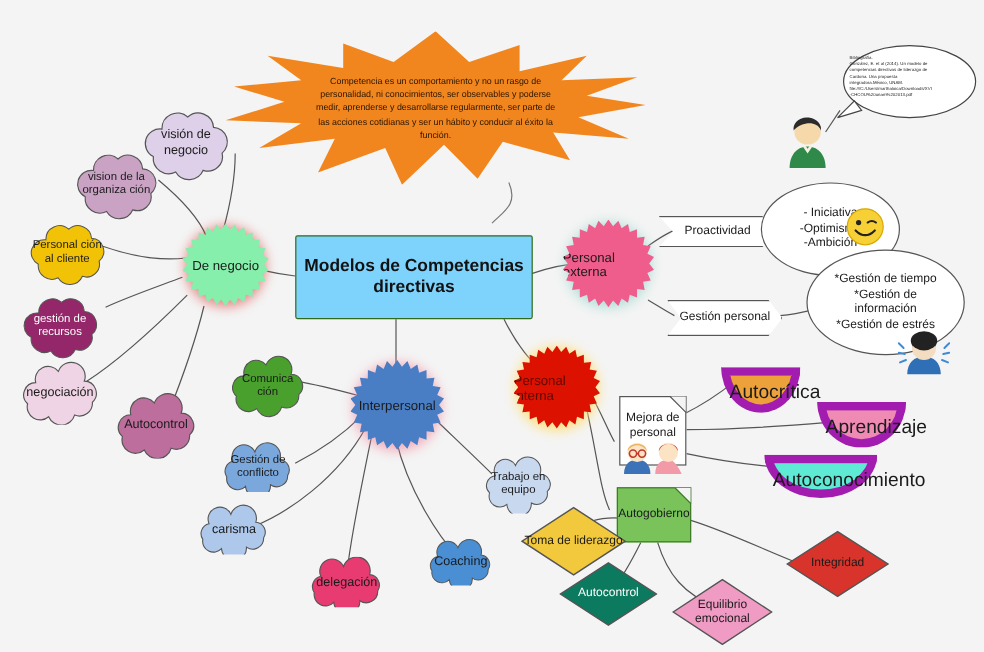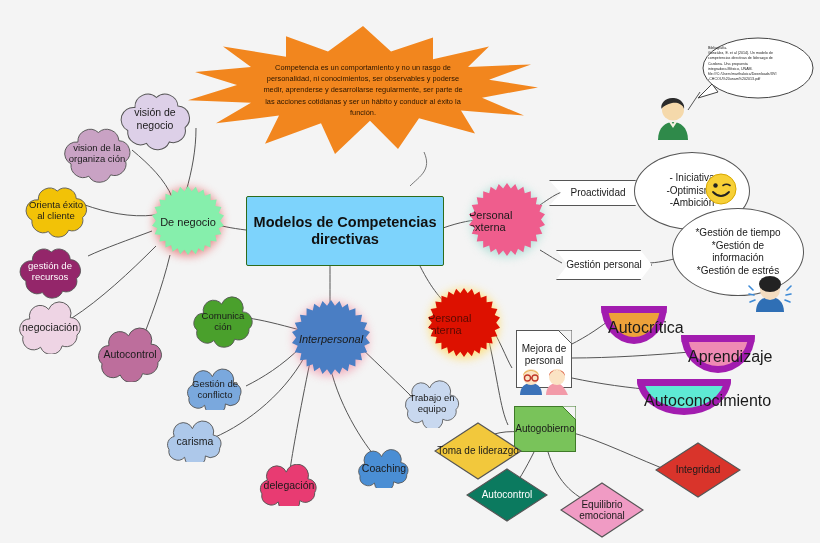--- a/index.html
+++ b/index.html
@@ -207,7 +207,7 @@
   <svg width="76" height="60" viewBox="0 0 120 92">
       <path d="M32,30 A18,18 0 0,1 62,16 A18,18 0 0,1 92,28 A17,17 0 0,1 102,58 A17,17 0 0,1 80,78 A18,18 0 0,1 48,80 A18,18 0 0,1 22,62 A17,17 0 0,1 32,30 Z" fill="#f2c207" stroke="#555" stroke-width="1.4"></path>
     </svg>
-  <div class="lbl" style="font-size:9.5px;">Orienta éxito al cliente</div>
+  <div class="lbl" style="font-size:9.5px;">Personal ción al cliente</div>
 </div>
 
 <div class="cloud" style="left:12px;top:240px;width:76px;height:62px;">

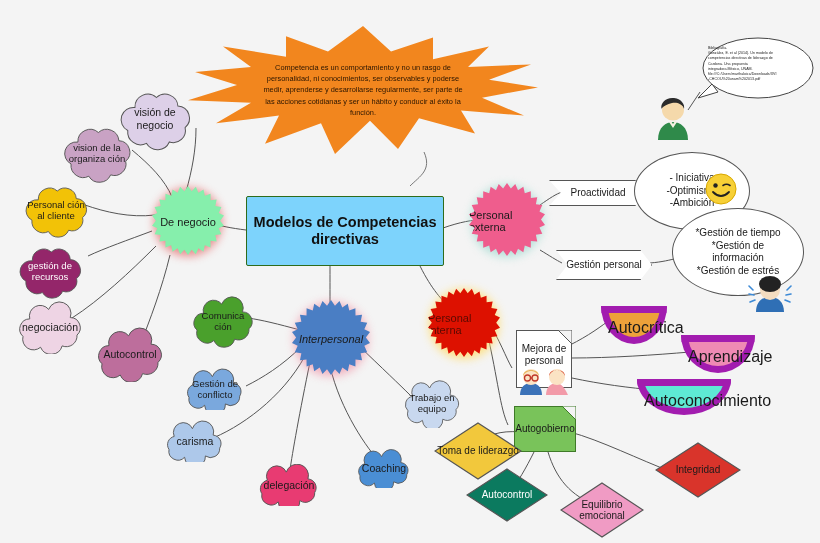--- a/index.html
+++ b/index.html
@@ -170,7 +170,7 @@
 
 <div class="burst-wrap" style="left:292px;top:300px;width:78px;height:78px;">
   <div class="burst-glow" style="left:2px;top:2px;width:74px;height:74px;background:#f08098;opacity:.6;"></div>
-  <div class="burst" style="position:absolute;left:0;top:0;width:100%;height:100%;background:#4a7ec4;display:flex;align-items:center;justify-content:center;font-style:italic;">
+  <div class="burst" style="position:absolute;left:0;top:0;width:100%;height:100%;background:#4a7ec4;display:flex;align-items:center;justify-content:center;">
     <span>Interpersonal</span>
   </div>
 </div>

